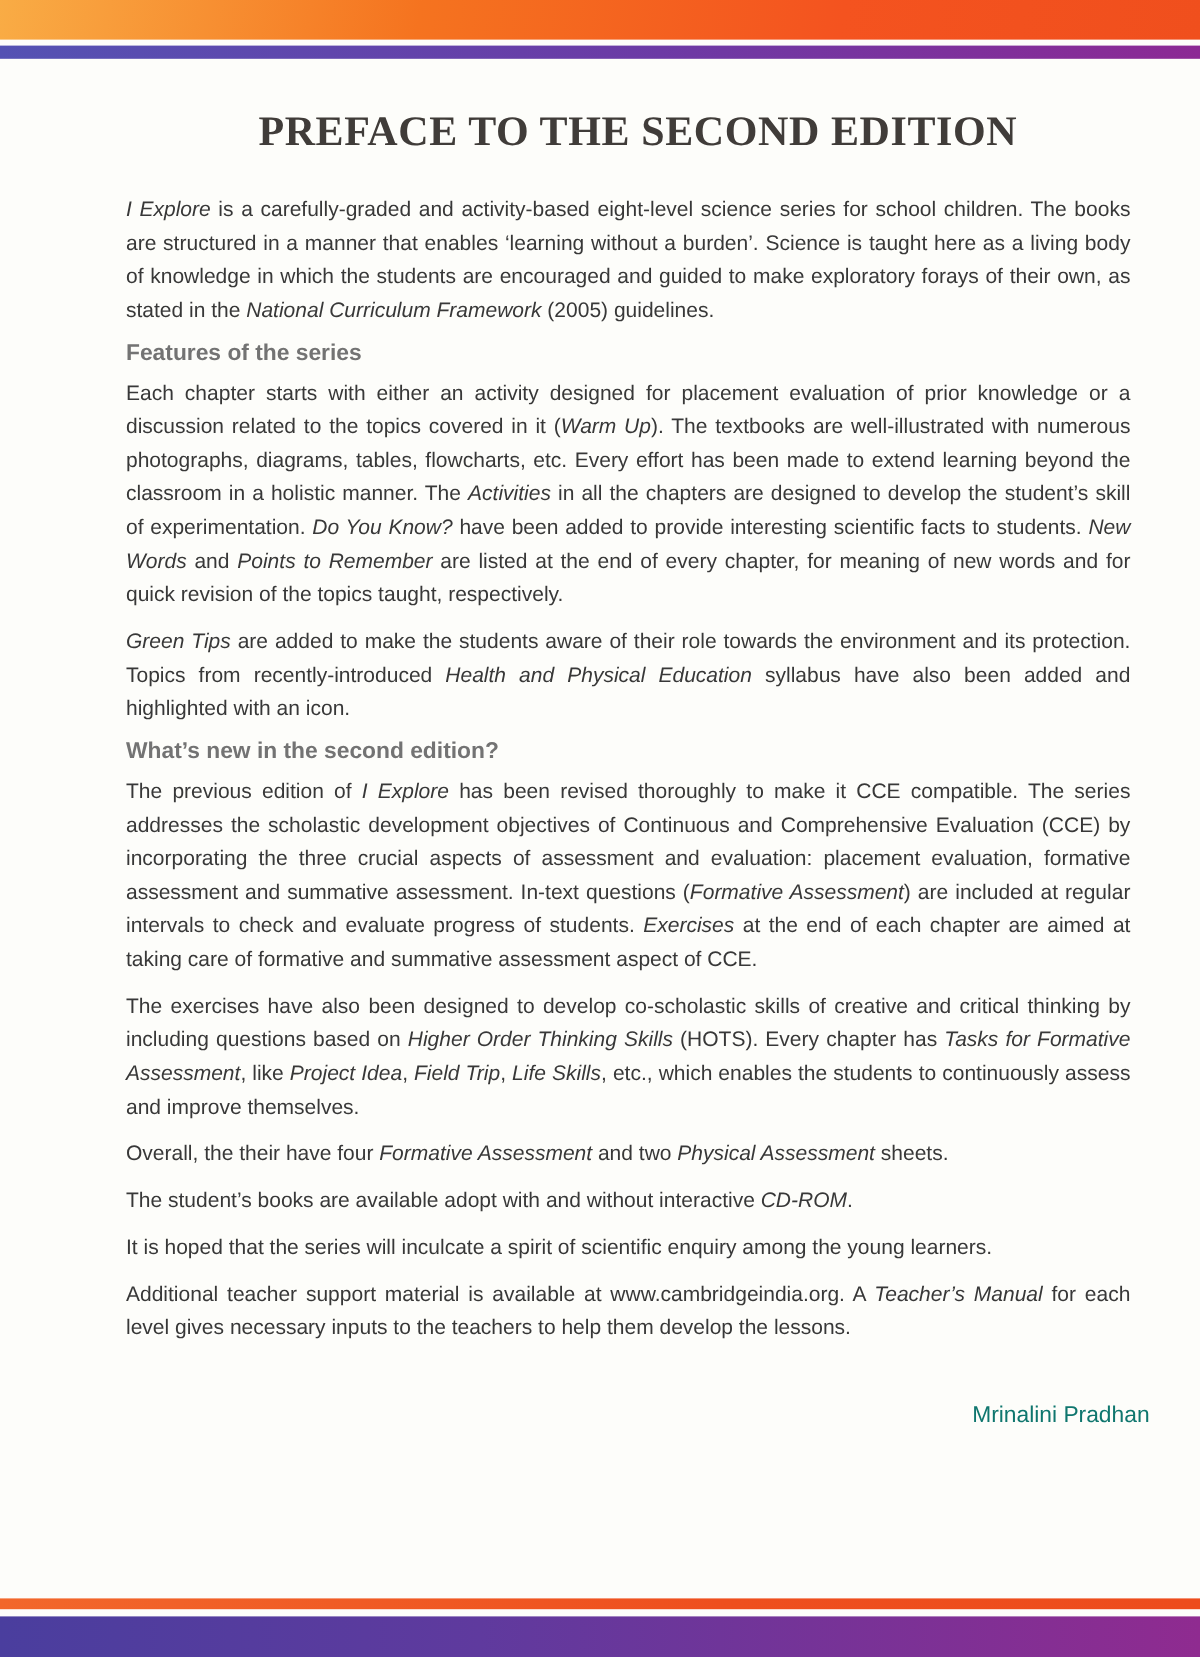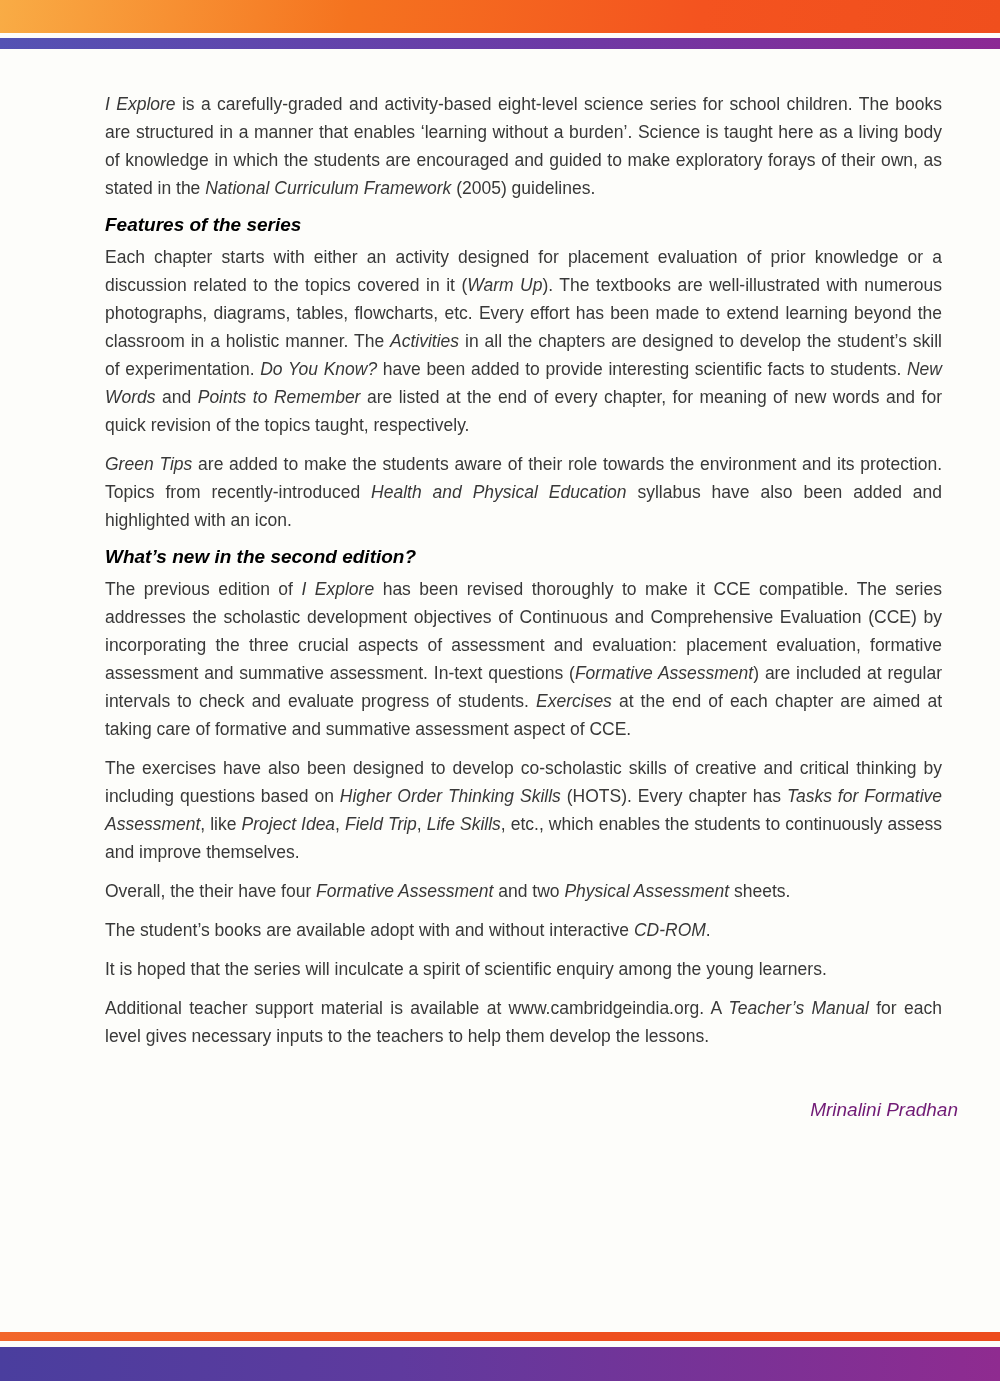--- a/index.html
+++ b/index.html
@@ -75,6 +75,7 @@
   <div class="band top-purple"></div>
 
   <div class="content">
+    <h1 class="title">PREFACE TO THE SECOND EDITION</h1>
     <div class="body">
         <p class="paragraph"><span class="it">I Explore</span><span> is a carefully-graded and activity-based eight-level science series for school children. The books are structured in a manner that enables ‘learning without a burden’. Science is taught here as a living body of knowledge in which the students are encouraged and guided to make exploratory forays of their own, as stated in the </span><span class="it">National Curriculum Framework</span><span> (2005) guidelines.</span></p>
         <h2 class="heading"><span>Features of the series</span></h2>

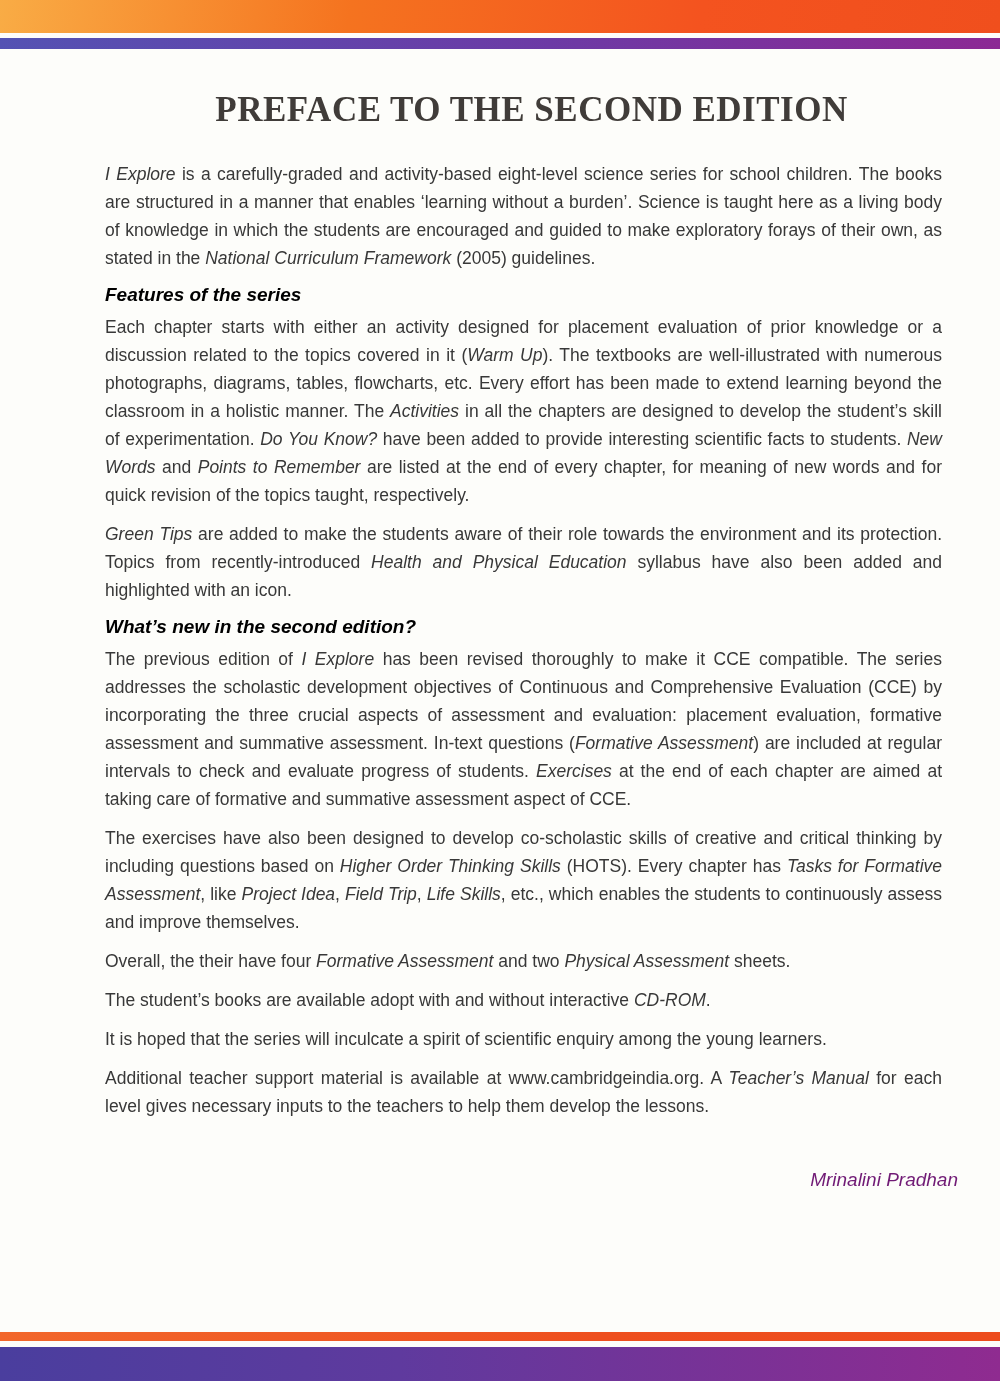--- a/index.html
+++ b/index.html
@@ -53,9 +53,8 @@
     font-size: 19px;
     font-weight: bold;
     line-height: 24px;
-    color: #000000;
+    color: #737373;
     margin: 7px 0 6px 0;
-    font-style: italic;
   }
   .it { font-style: italic; }
   .bd { font-weight: normal; }

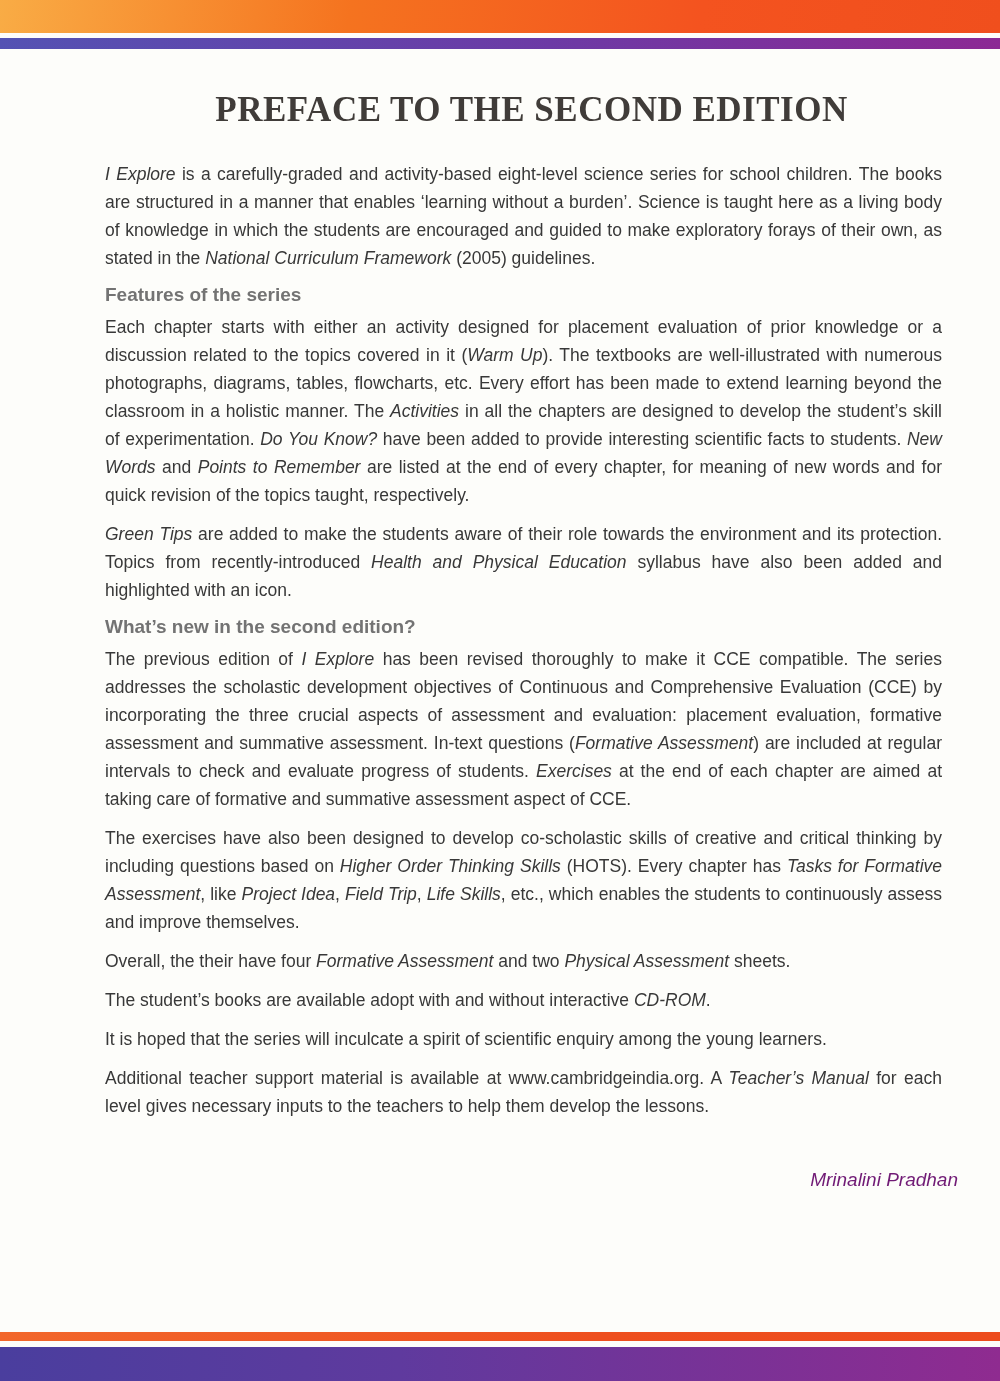--- a/index.html
+++ b/index.html
@@ -60,9 +60,8 @@
   .bd { font-weight: normal; }
   .signature {
     text-align: right;
-    font-style: italic;
     font-size: 19px;
-    color: #701a75;
+    color: #0f766e;
     margin-top: 46px;
   }
 </style>

